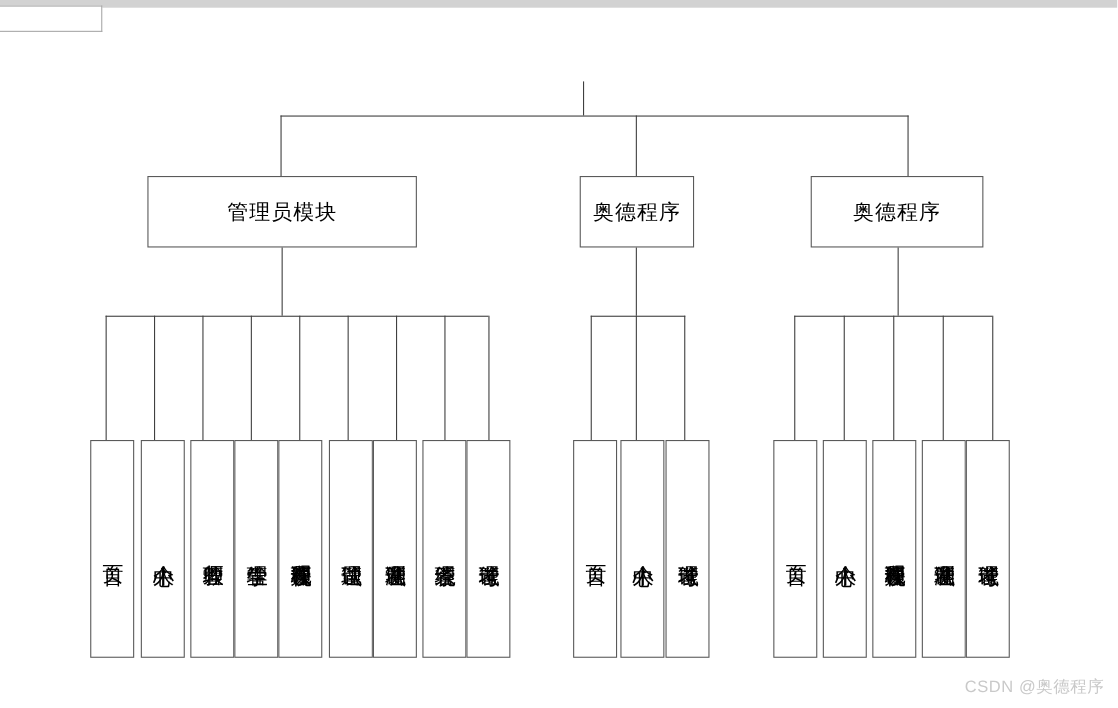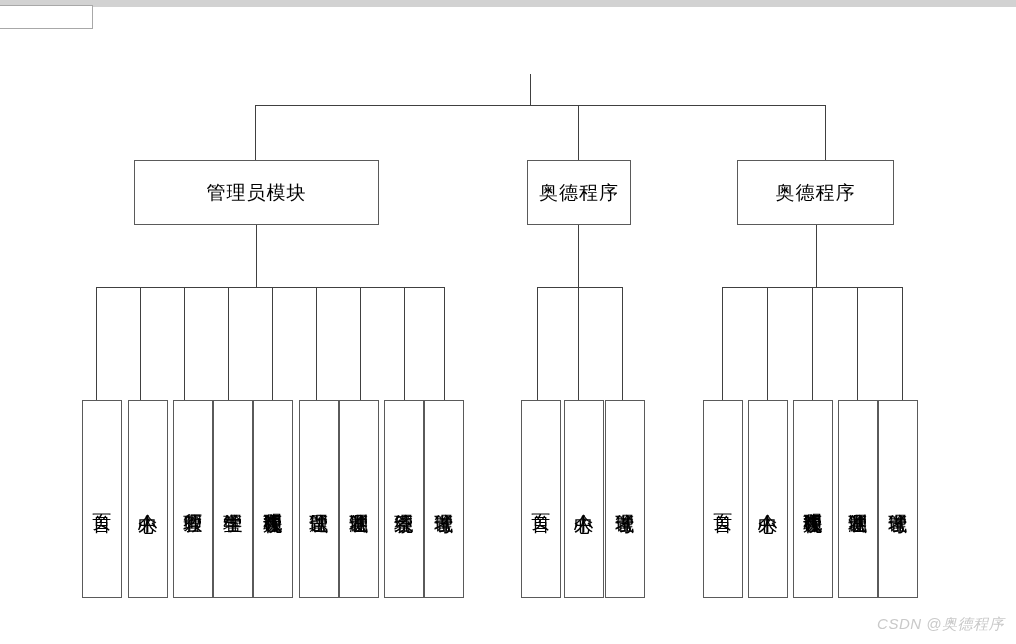--- a/index.html
+++ b/index.html
@@ -85,7 +85,6 @@
     color: #c9c9c9;
     letter-spacing: 0.5px;
     white-space: nowrap;
-    font-style: italic;
   }
 </style>
 </head>

